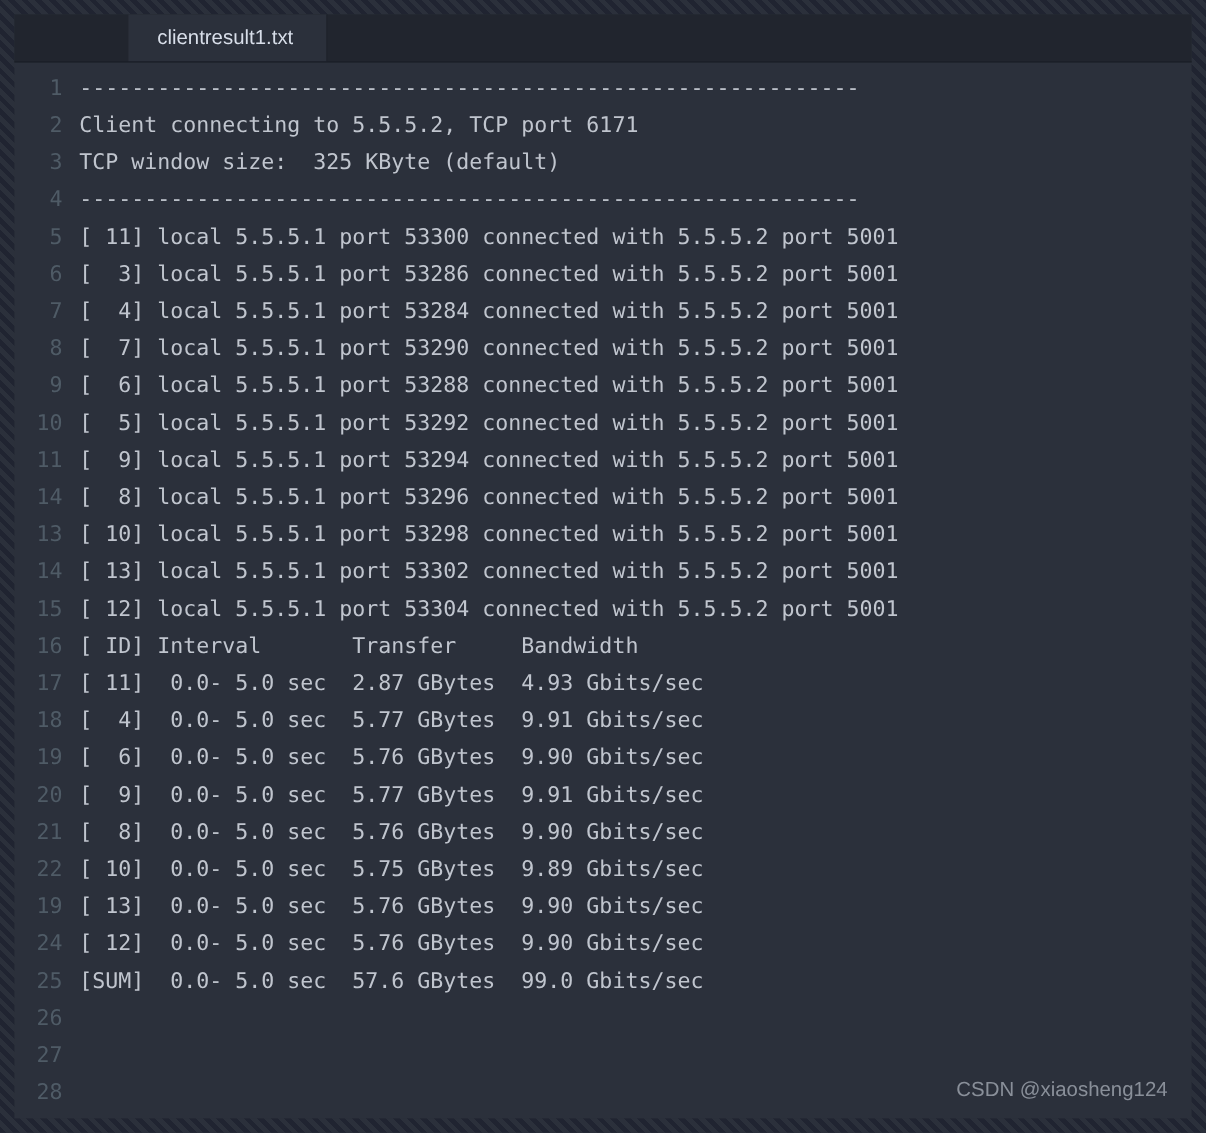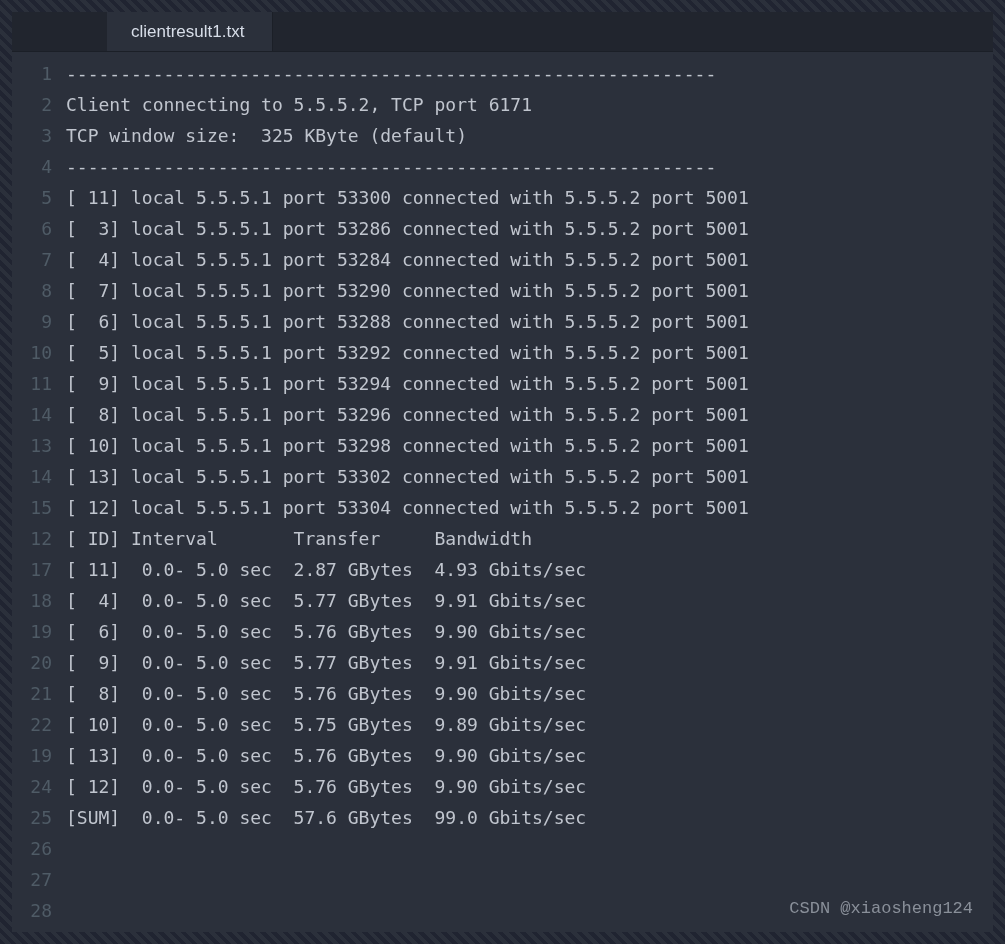--- a/index.html
+++ b/index.html
@@ -106,7 +106,7 @@
           <div>13</div>
           <div>14</div>
           <div>15</div>
-          <div>12</div>
+          <div>16</div>
           <div>17</div>
           <div>18</div>
           <div>19</div>

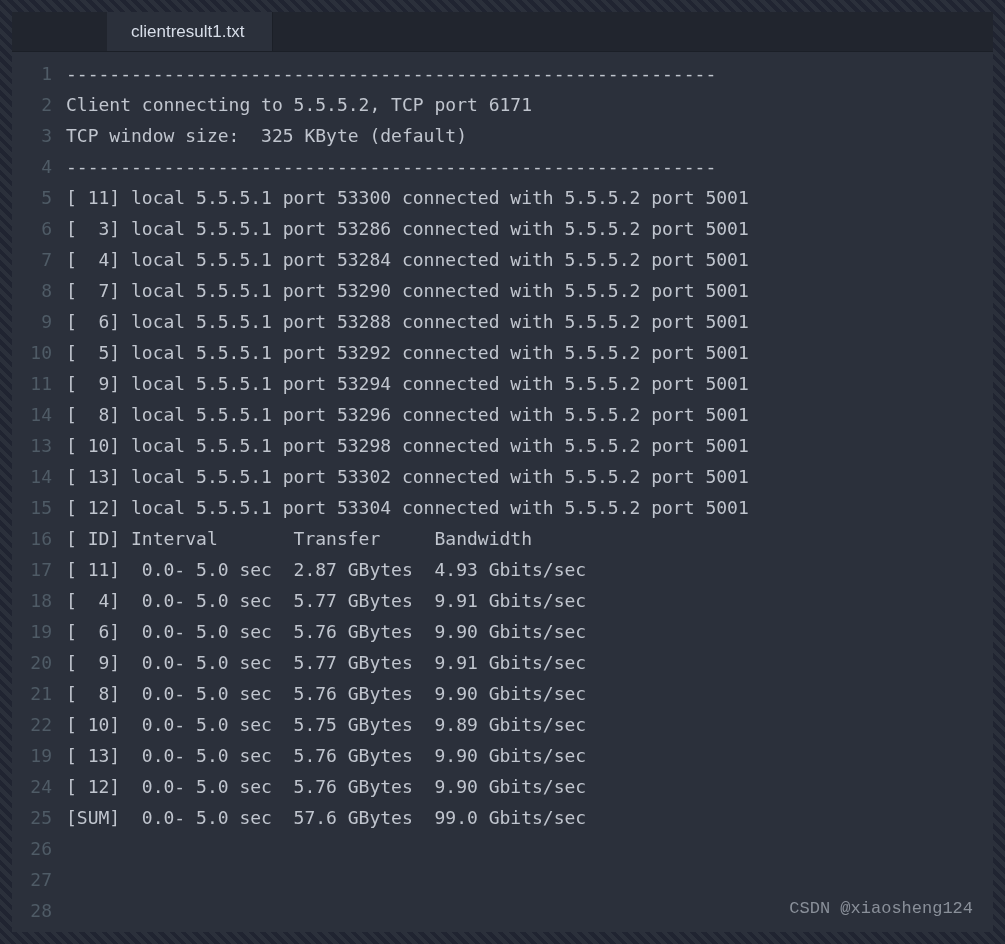--- a/index.html
+++ b/index.html
@@ -71,7 +71,7 @@
     right: 20px;
     bottom: 14px;
     color: #9aa0aa;
-    font-family: Liberation Mono, monospace;
+    font-family: Liberation Sans, sans-serif;
     font-size: 17px;
     opacity: 0.85;
   }

